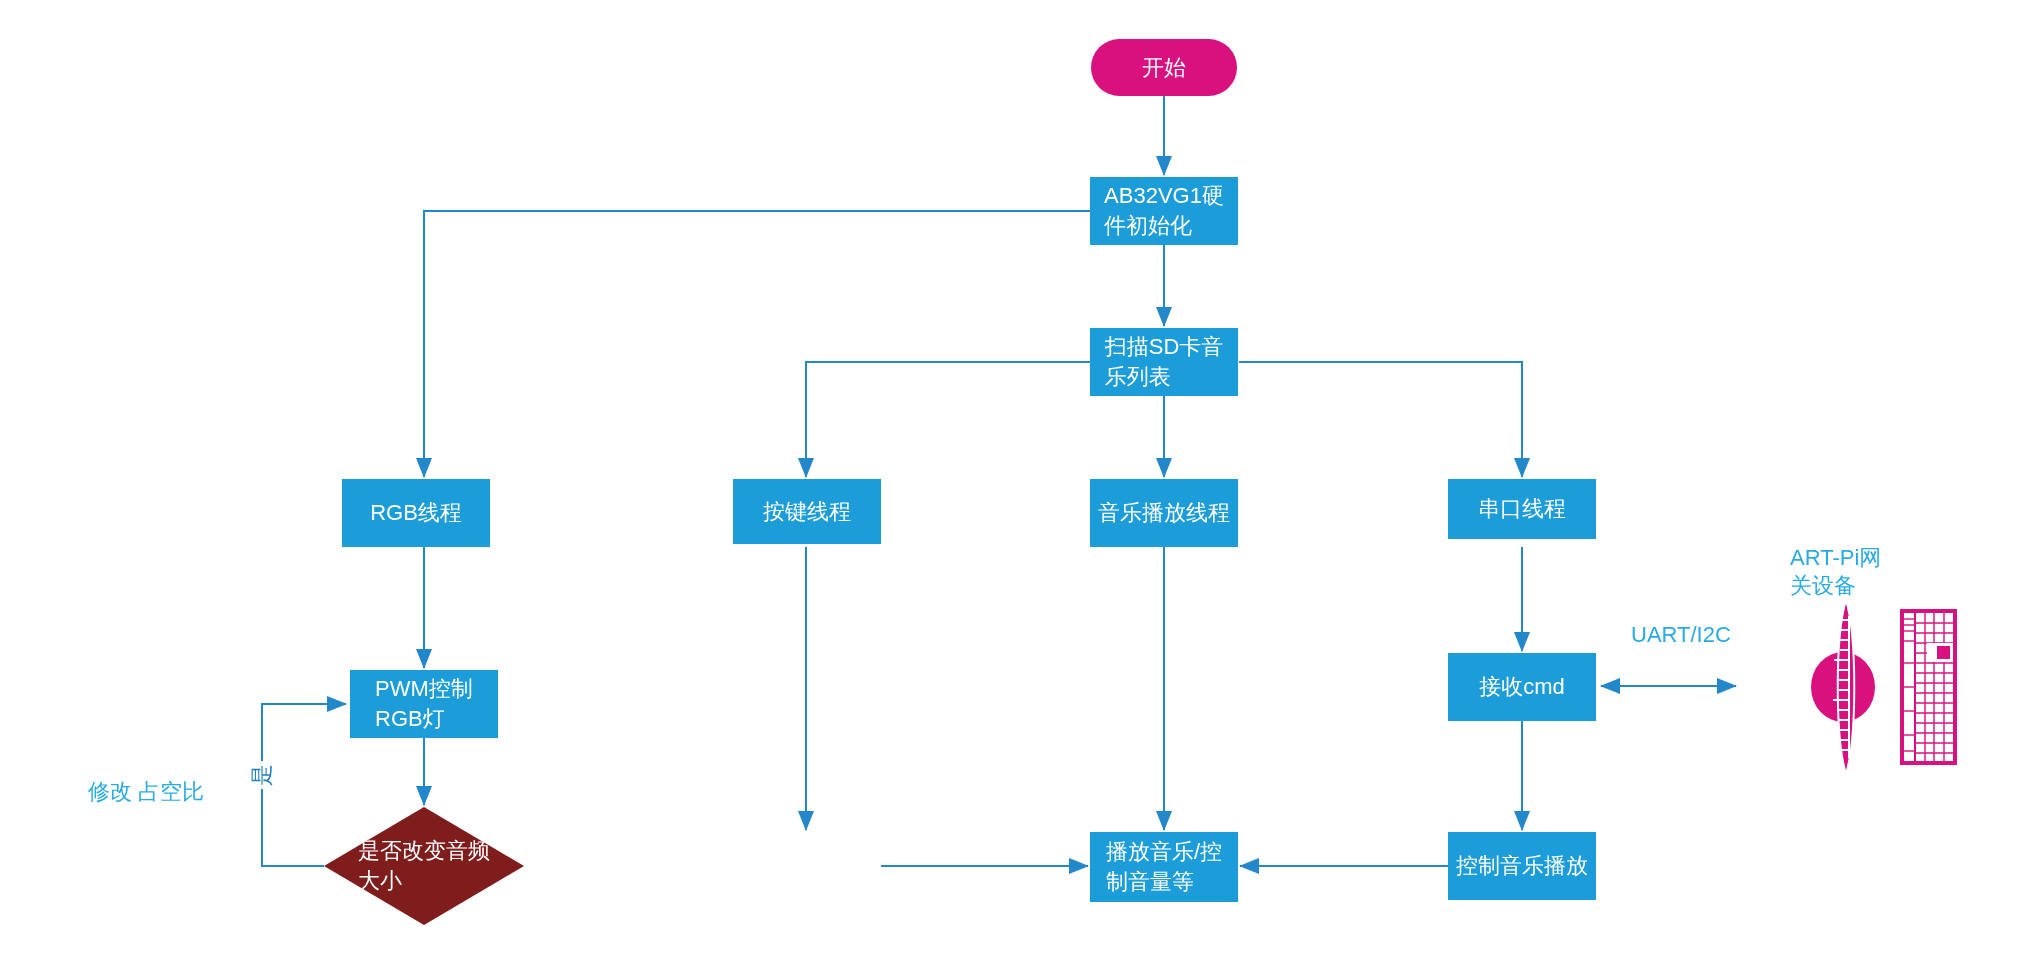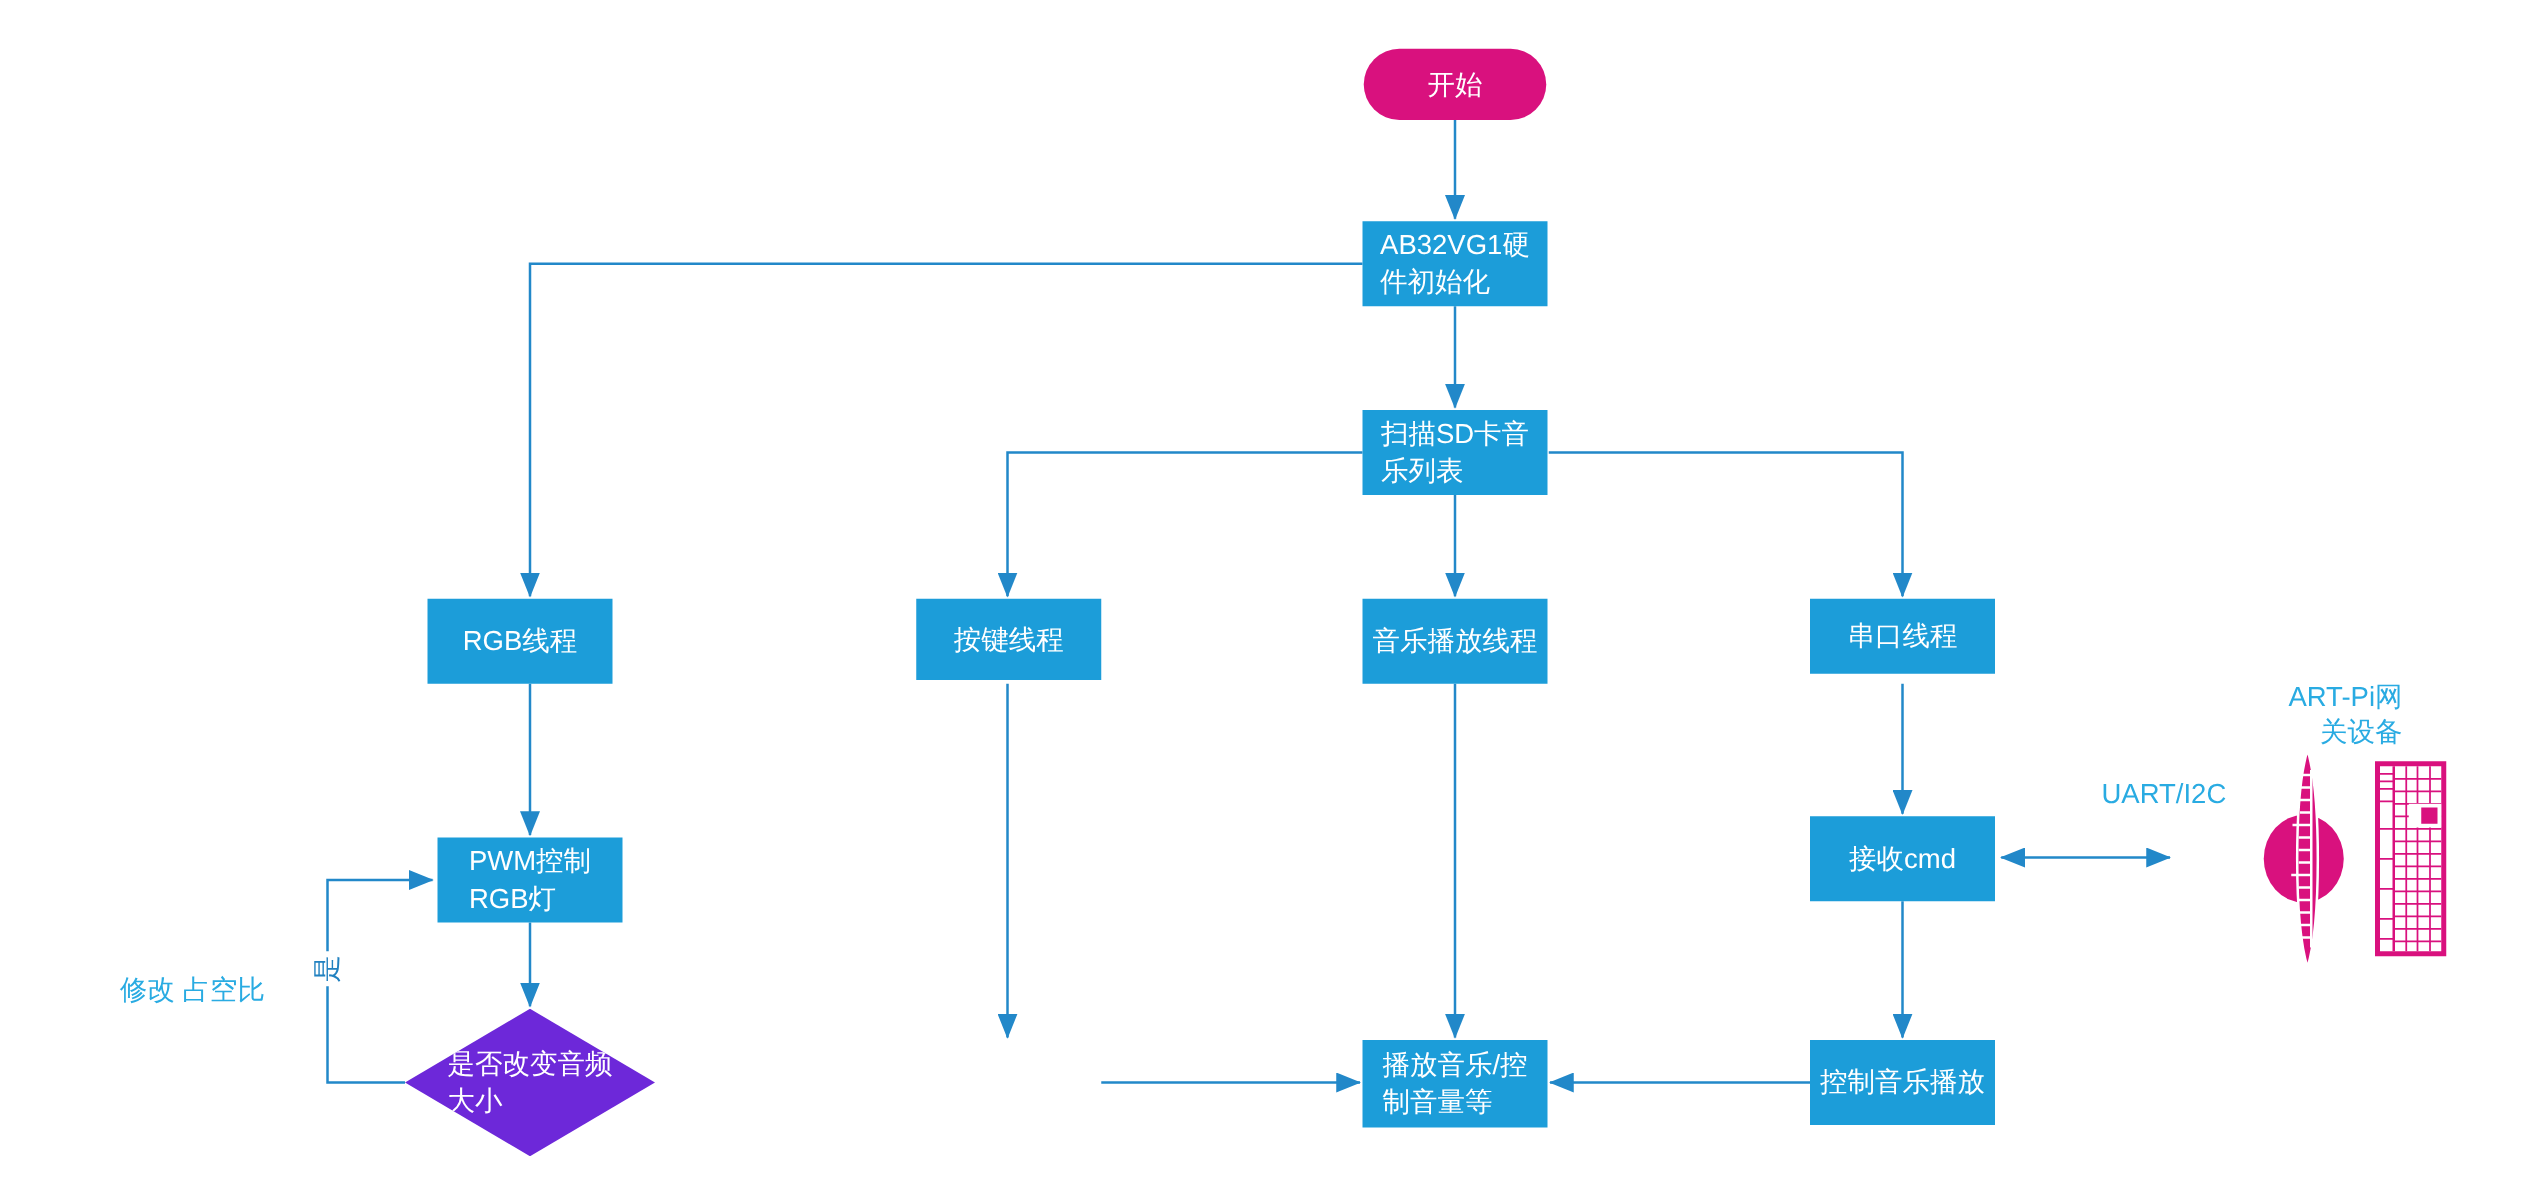--- a/index.html
+++ b/index.html
@@ -21,7 +21,7 @@
   }
   .flabel{
     position:absolute;color:#29ABE2;font-size:22px;line-height:28px;
-    text-align:right;white-space:pre-line;
+    text-align:left;white-space:pre-line;
   }
   .yes-label{
     position:absolute;display:flex;align-items:center;justify-content:center;

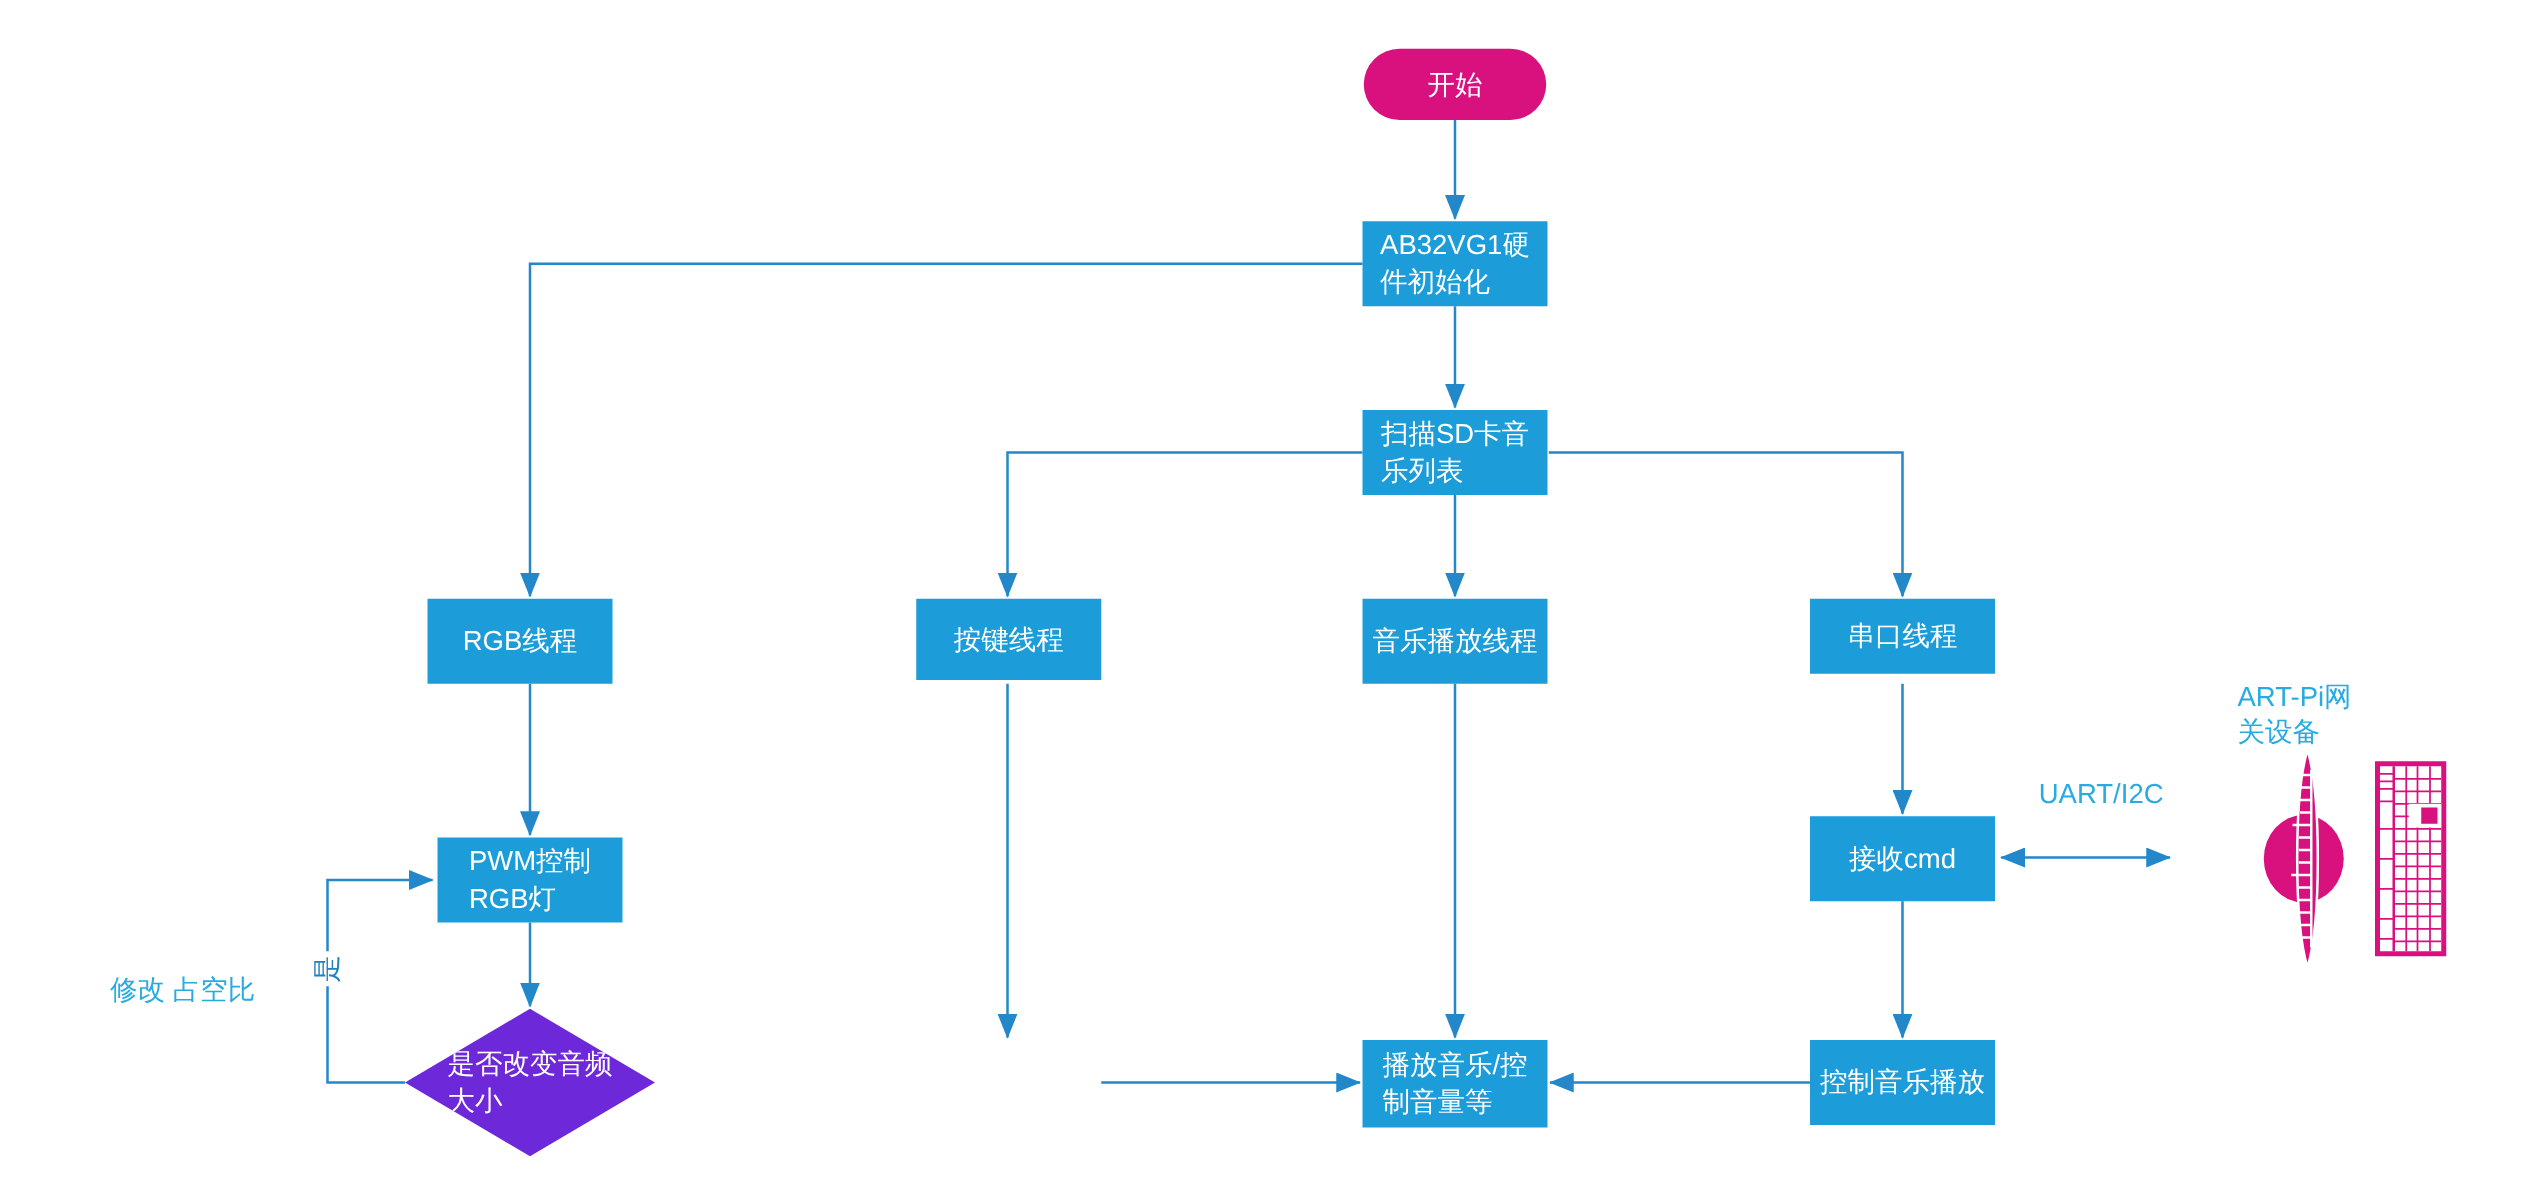--- a/index.html
+++ b/index.html
@@ -16,7 +16,7 @@
   .box{background:#1C9DD9;}
   .pill{background:#D9117E;border-radius:29px;}
   .diamond{
-    background:#6d28d9;
+    background:#7f1d1d;
     clip-path:polygon(50% 0%,100% 50%,50% 100%,0% 50%);
   }
   .flabel{

